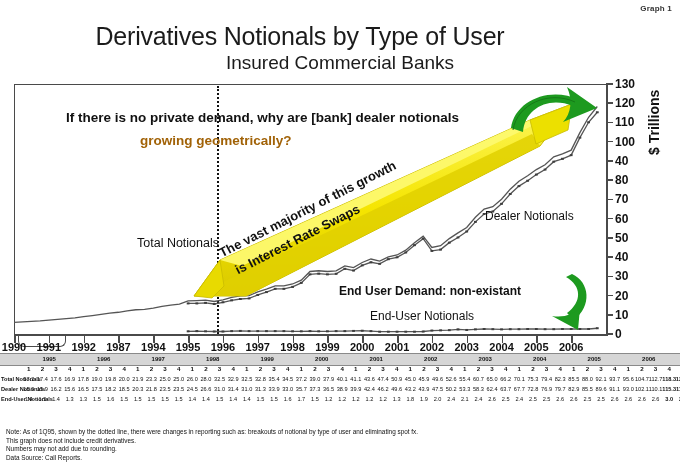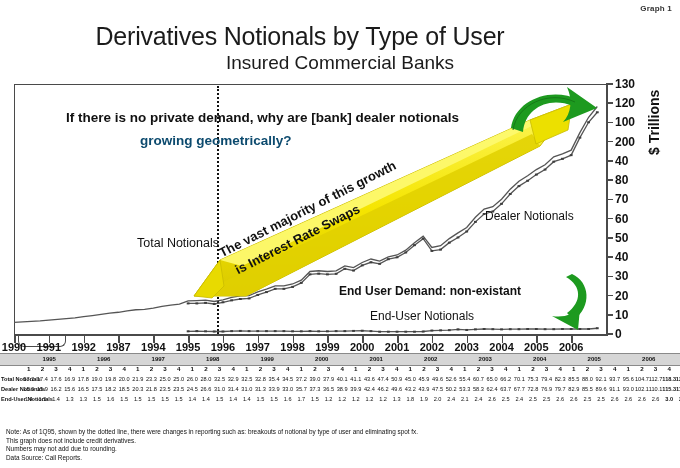--- a/index.html
+++ b/index.html
@@ -193,7 +193,7 @@
   <div class="ylabels" id="ylabels">
       <span style="top: 0px;">130</span>
       <span style="top: 19.2308px;">120</span>
-      <span style="top: 38.4615px;">100</span>
+      <span style="top: 38.4615px;">110</span>
       <span style="top: 57.6923px;">200</span>
       <span style="top: 76.9231px;">40</span>
       <span style="top: 96.1538px;">80</span>

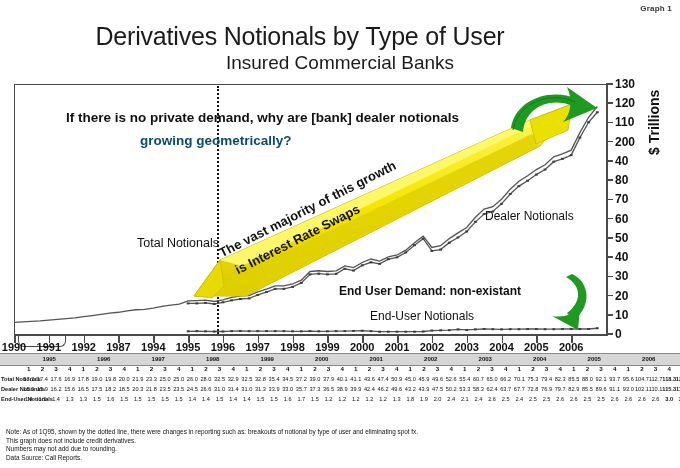--- a/index.html
+++ b/index.html
@@ -95,7 +95,7 @@
   }
   .q-line2{
     position:absolute; left:140px; top:133px;
-    font-size:13.5px; font-weight:bold; color:#0c4a6e; white-space:nowrap;
+    font-size:13.5px; font-weight:bold; color:#a16207; white-space:nowrap;
   }
   .lbl-total{
     position:absolute; left:137px; top:236px;

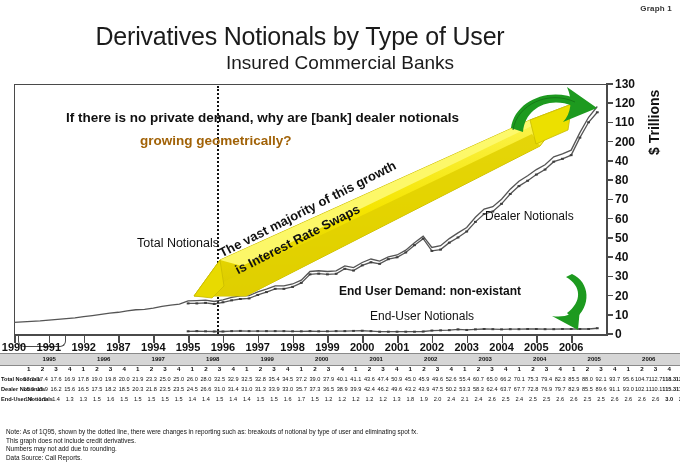--- a/index.html
+++ b/index.html
@@ -194,7 +194,7 @@
       <span style="top: 0px;">130</span>
       <span style="top: 19.2308px;">120</span>
       <span style="top: 38.4615px;">110</span>
-      <span style="top: 57.6923px;">200</span>
+      <span style="top: 57.6923px;">100</span>
       <span style="top: 76.9231px;">40</span>
       <span style="top: 96.1538px;">80</span>
       <span style="top: 115.385px;">70</span>

